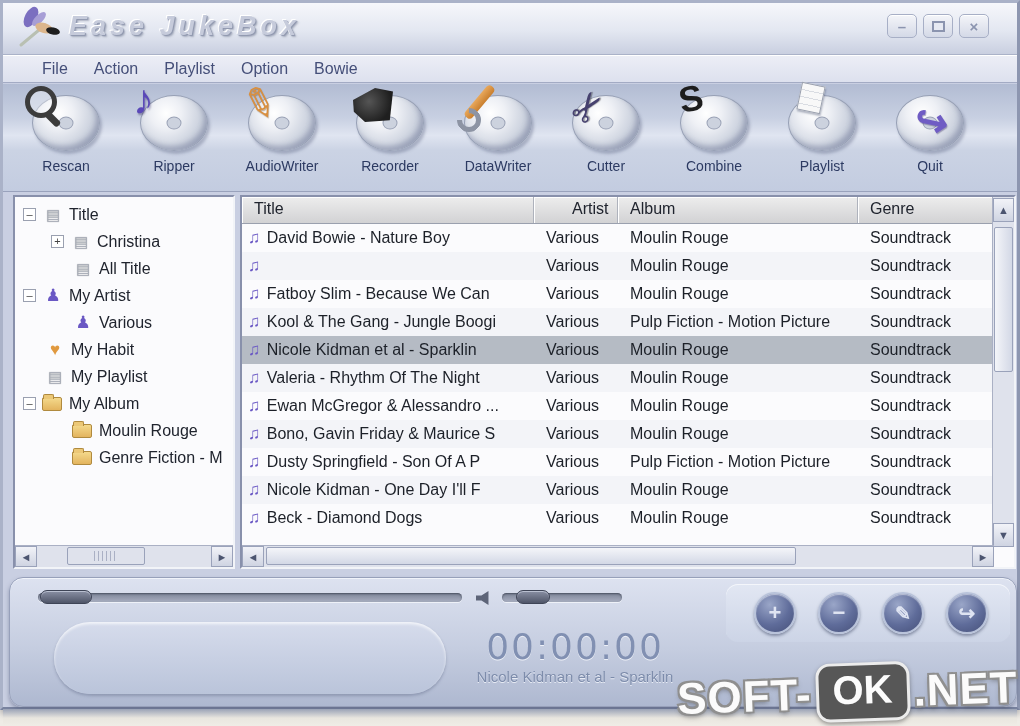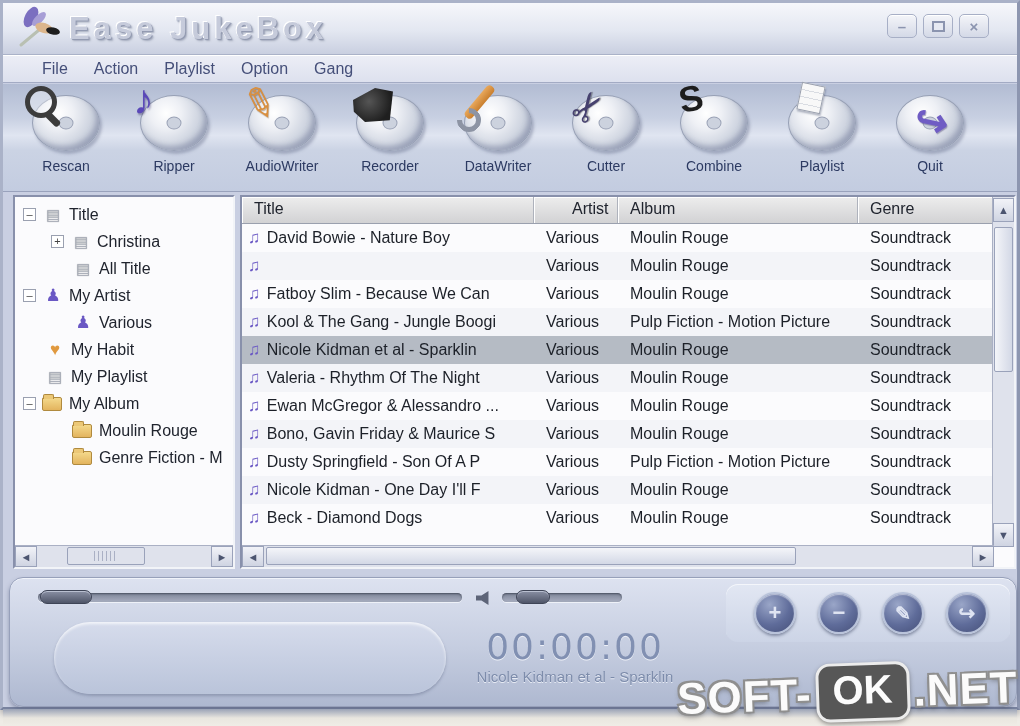--- a/index.html
+++ b/index.html
@@ -16,9 +16,9 @@
               background:linear-gradient(180deg,#f6f7fb 0%,#e3e7f1 55%,#c9cfe0 100%);
               border-bottom:1px solid #aab2c8; }
   .logo { position:absolute; left:8px; top:2px; width:54px; height:48px; }
-  .app-title { position:absolute; left:66px; top:8px; font-size:31px; font-weight:bold;
+  .app-title { position:absolute; left:66px; top:8px; font-size:27px; font-weight:bold;
                letter-spacing:4px; color:#c6cbdb;
-               text-shadow:-1px -1px 0 #ffffff, 1px 1px 1px #8f97ae, 2px 2px 2px rgba(120,128,150,.5); }
+               text-shadow:-1px -1px 0 #ffffff, 1px 1px 1px #8f97ae, 2px 2px 2px rgba(120,128,150,.5);font-style:italic; }
   .win-controls { position:absolute; right:28px; top:11px; display:flex; gap:6px; }
   .win-btn { width:30px; height:24px; border-radius:5px; border:1px solid #a7afc6;
              background:linear-gradient(180deg,#f4f5f9,#d4d9e7); color:#8b94af;

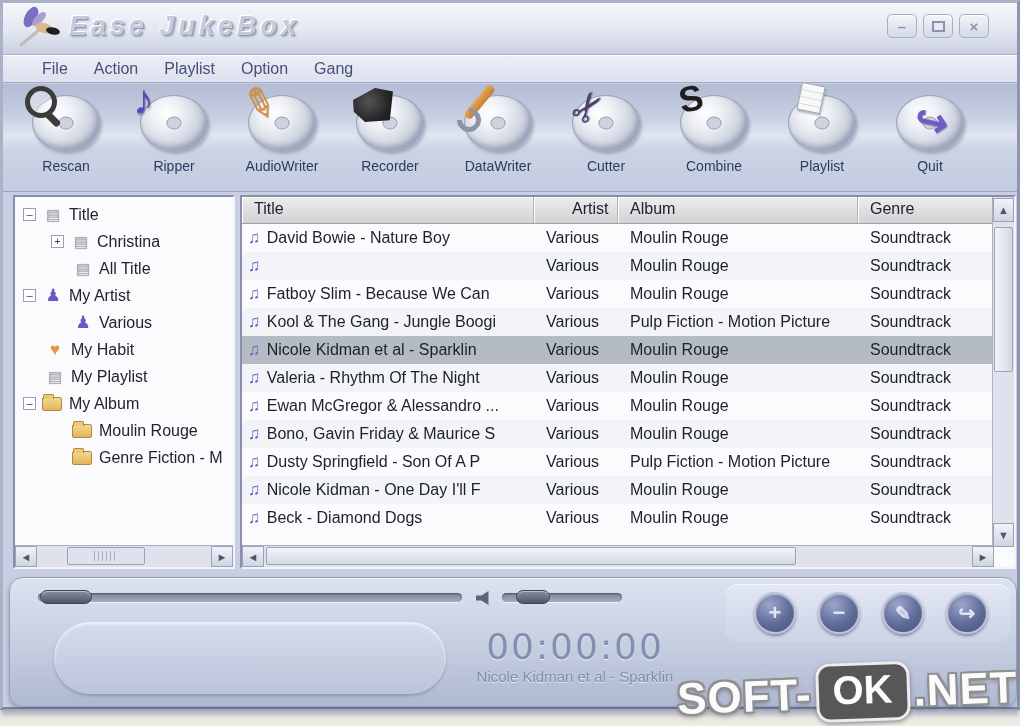--- a/index.html
+++ b/index.html
@@ -205,7 +205,7 @@
       <span class="menu-item">Action</span>
       <span class="menu-item">Playlist</span>
       <span class="menu-item">Option</span>
-      <span class="menu-item">Gang</span>
+      <span class="menu-item">Bowie</span>
     </div>
 
     <div class="toolbar">

